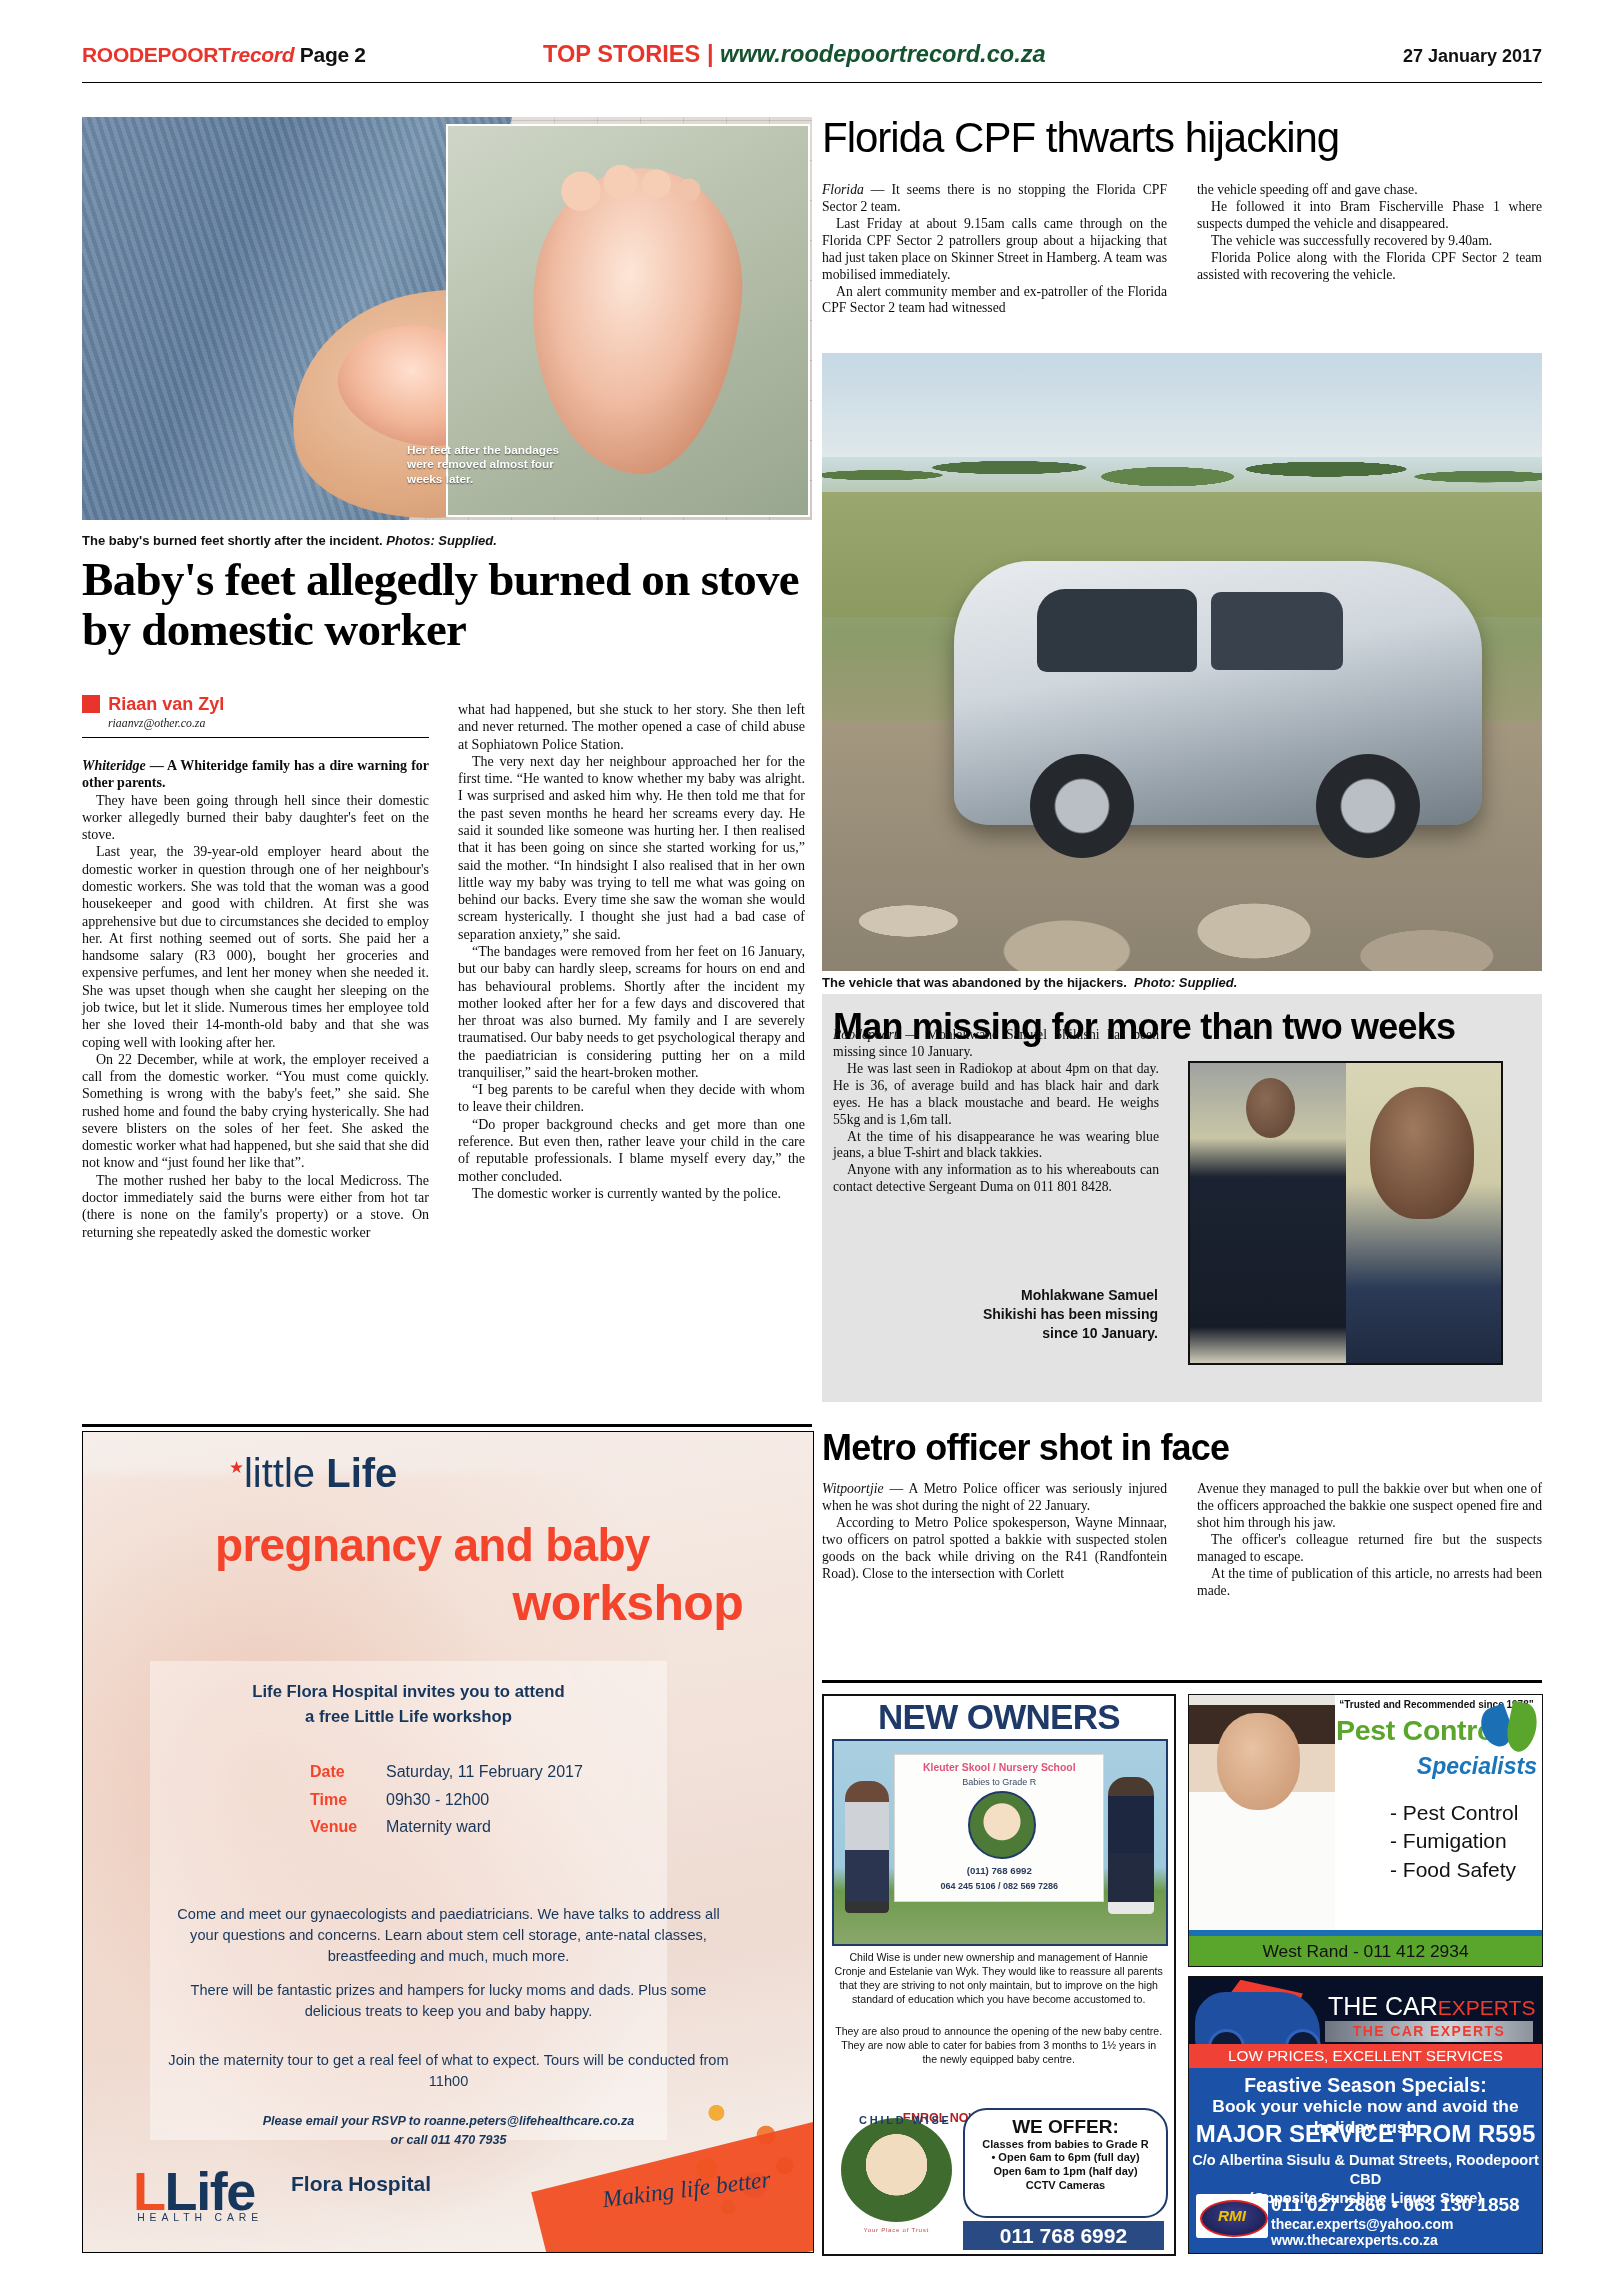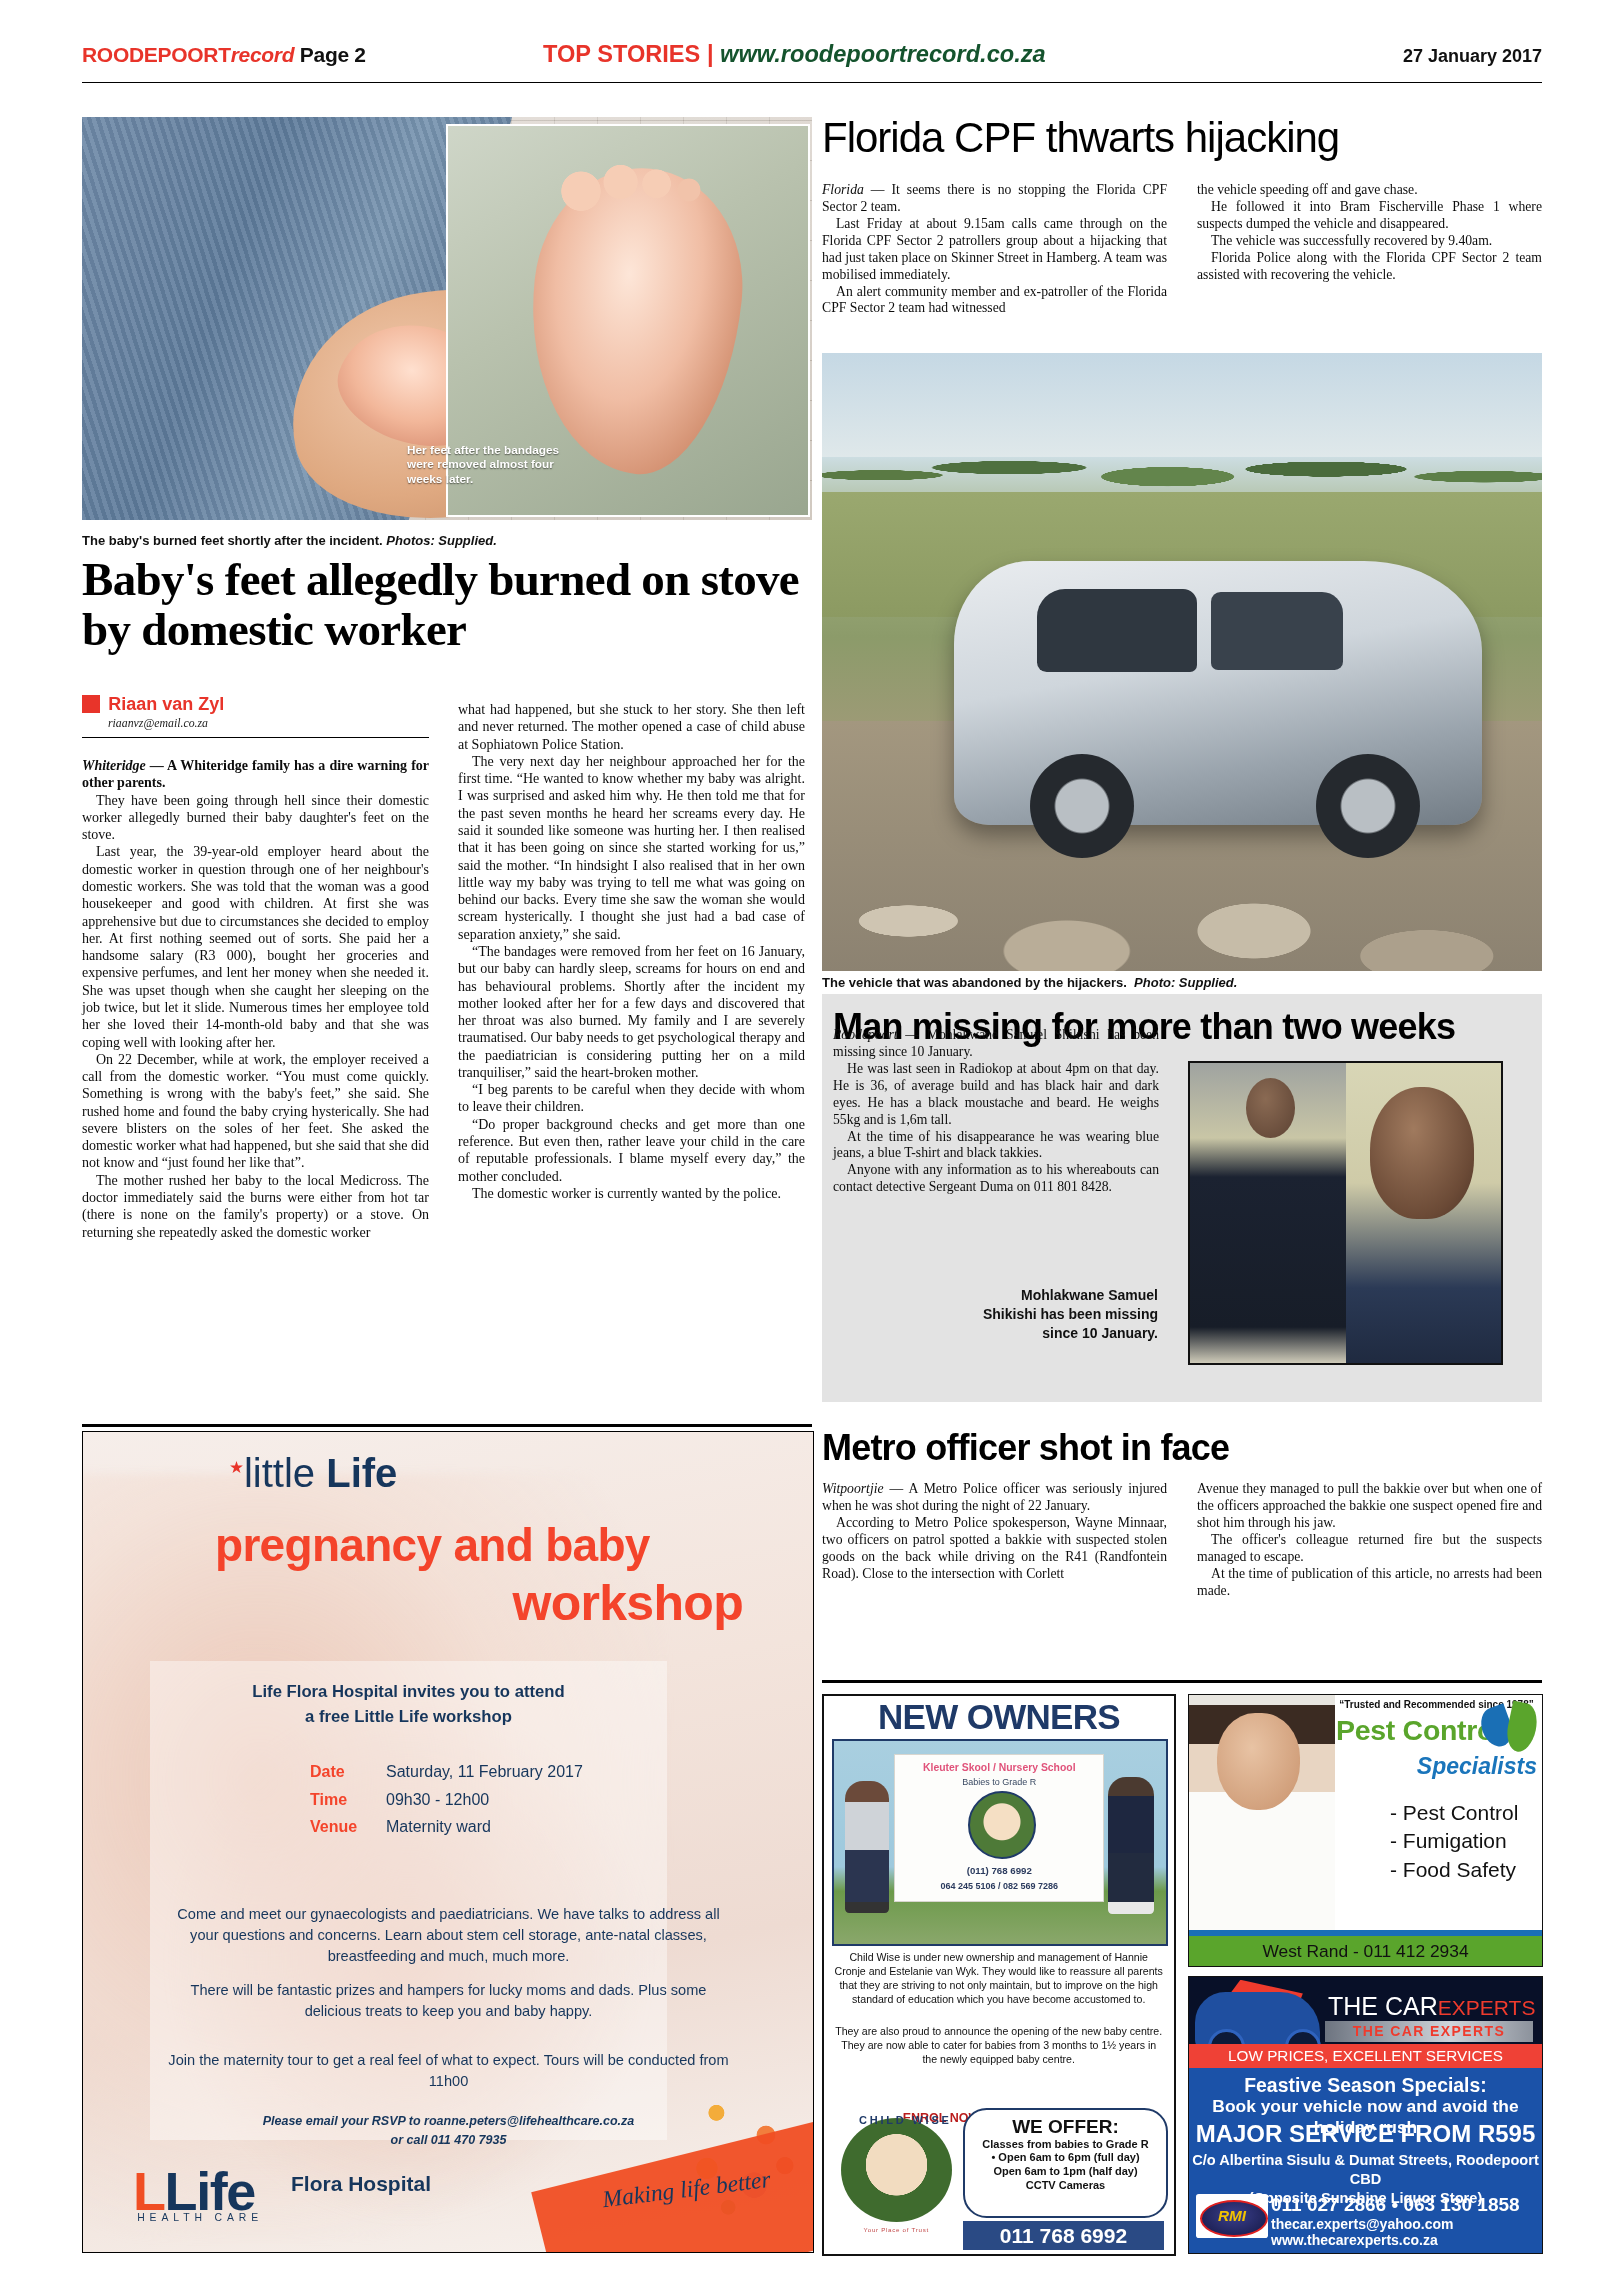--- a/index.html
+++ b/index.html
@@ -595,7 +595,7 @@
 
 <div id="byline">
   <span class="bar"></span><span class="name">Riaan van Zyl</span>
-  <span class="email">riaanvz@email.co.za</span>
+  <span class="email">riaanvz@other.co.za</span>
 </div>
 <div id="byline-rule"></div>
 

